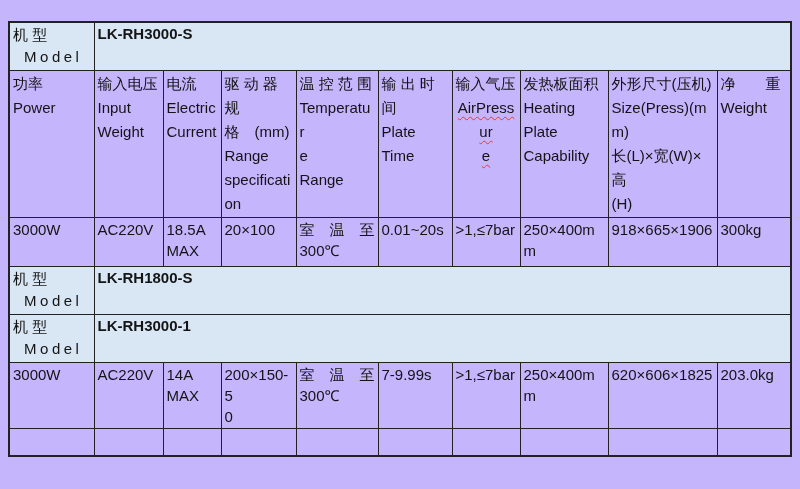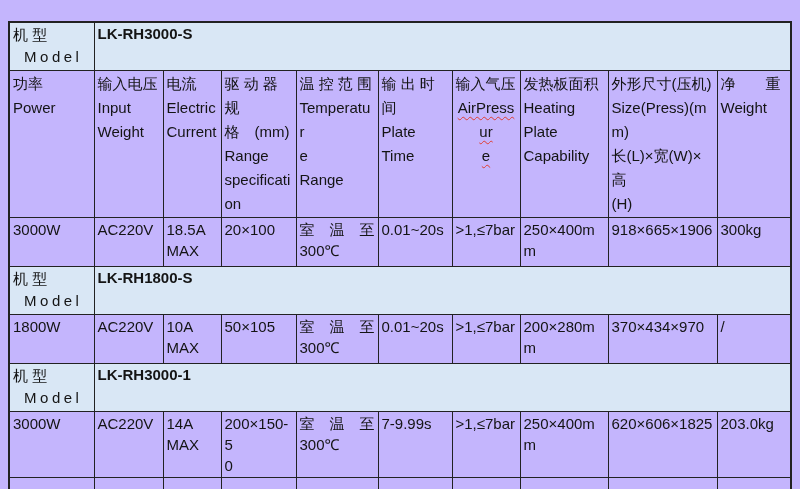--- a/index.html
+++ b/index.html
@@ -150,20 +150,6 @@
       <td class="model-name" colspan="9">LK-RH1800-S</td>
     </tr>
 
-    <tr class="data-row">
-      <td>1800W</td>
-      <td>AC220V</td>
-      <td>10A
-MAX</td>
-      <td>50×105</td>
-      <td>室　温　至
-300℃</td>
-      <td>0.01~20s</td>
-      <td>&gt;1,≤7bar</td>
-      <td>200×280mm</td>
-      <td>370×434×970</td>
-      <td>/</td>
-    </tr>
 
     <tr class="model-row">
       <td><div class="model-zh">机 型</div><div class="model-en">Model</div></td>

